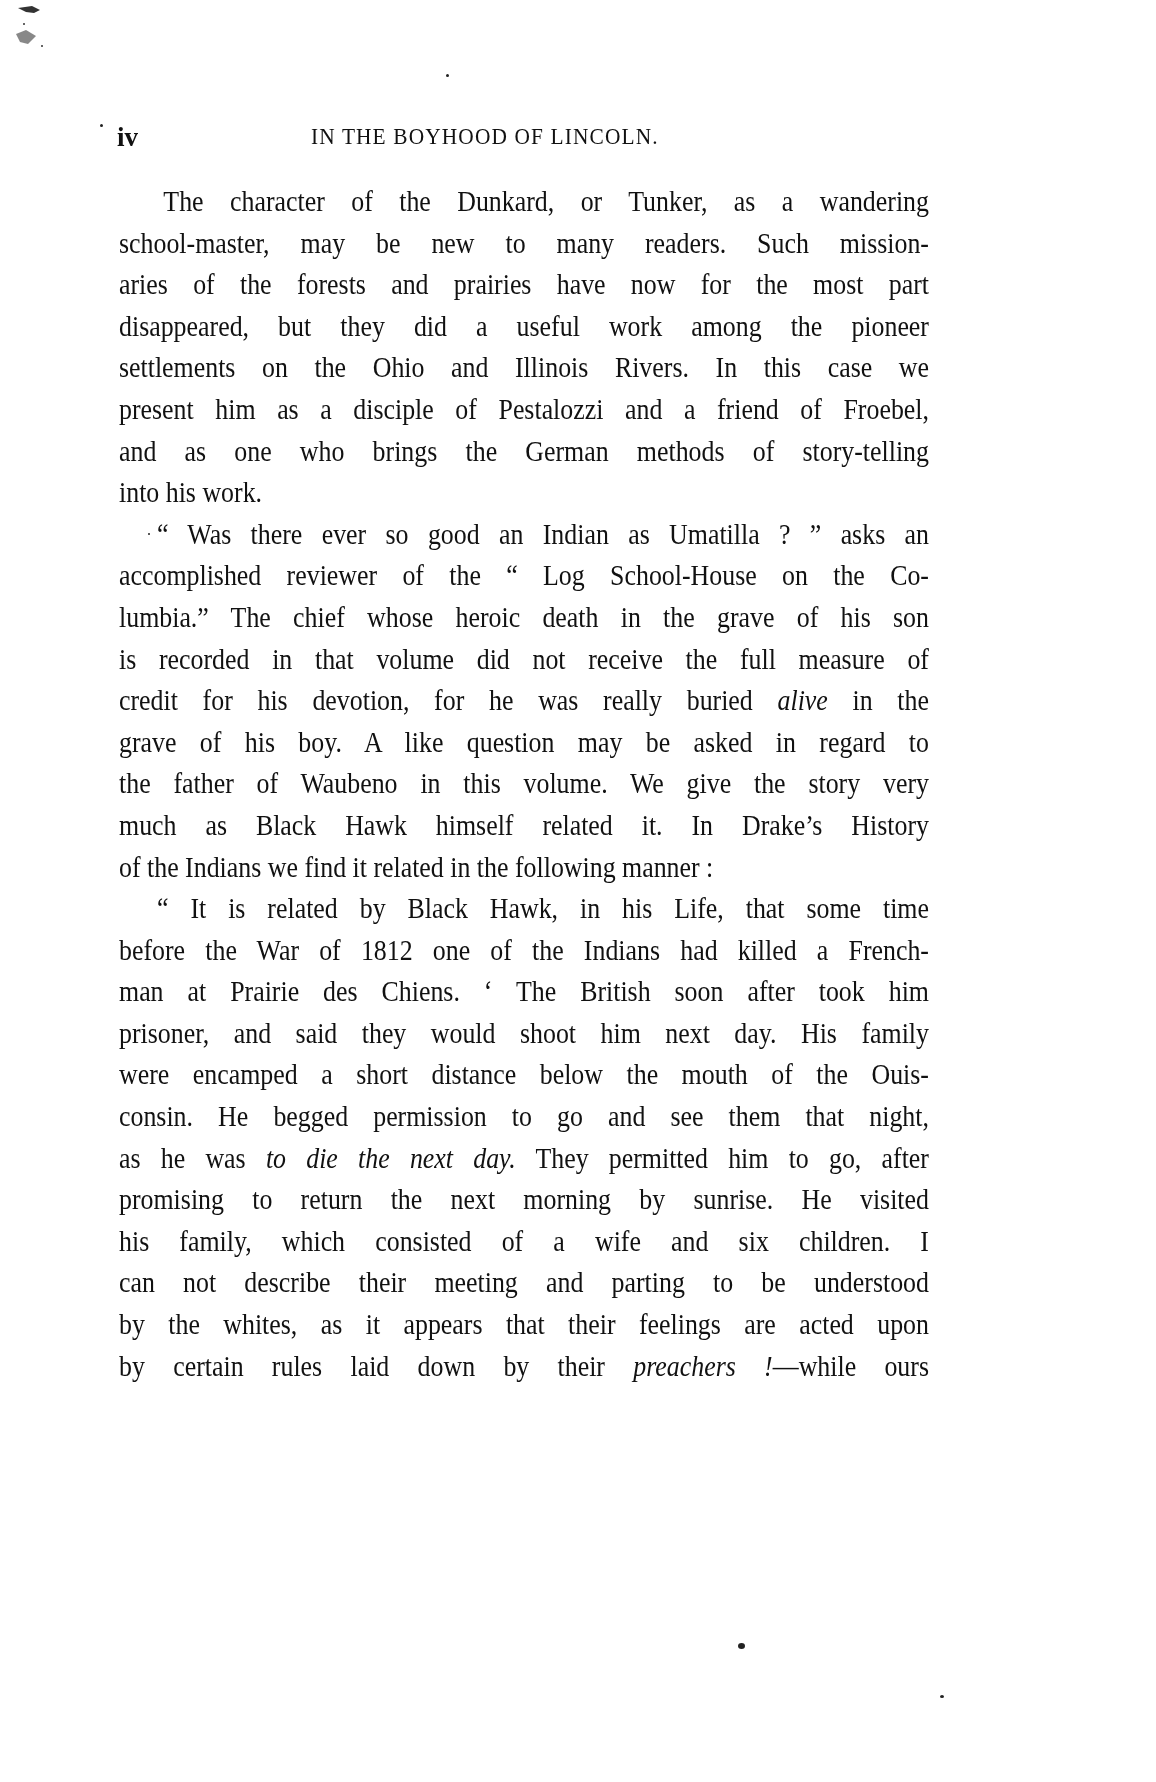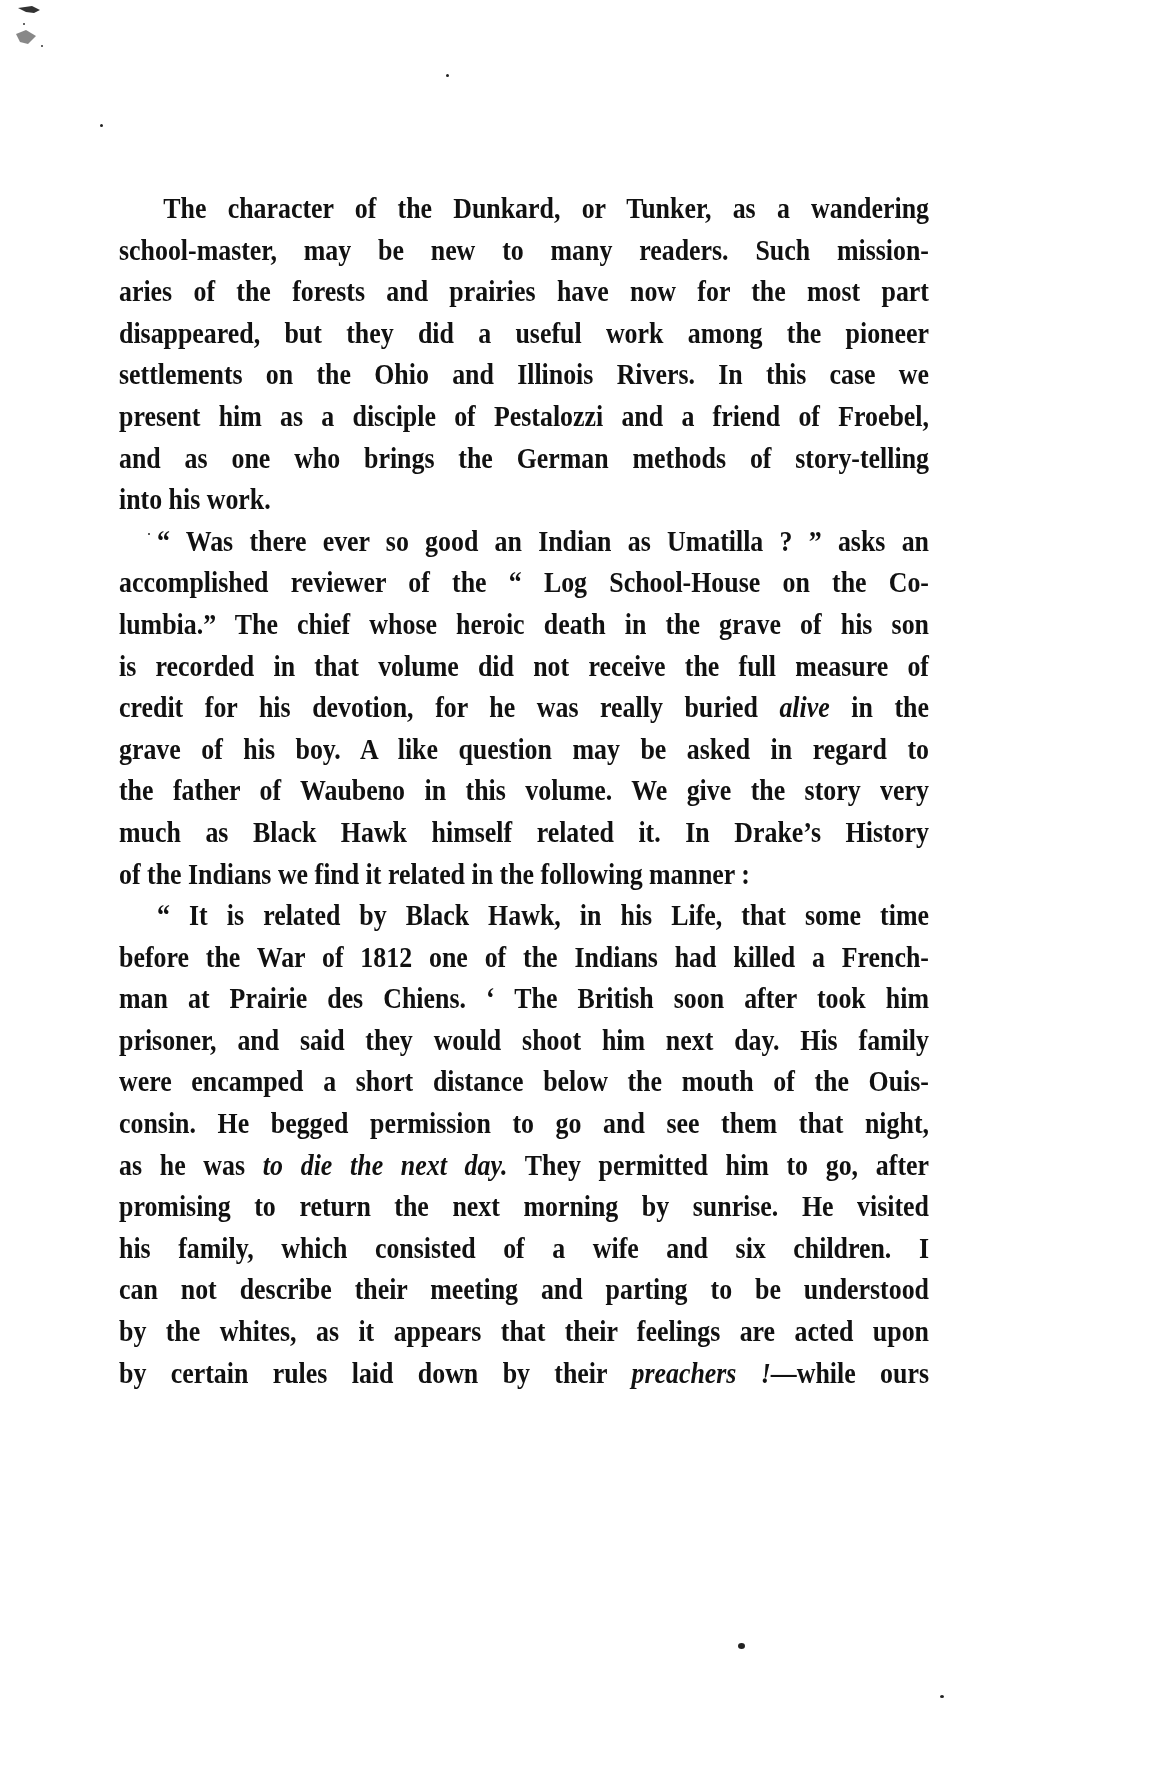--- a/index.html
+++ b/index.html
@@ -55,6 +55,10 @@
   <div class="speck" style="left:940px;top:1695px;width:4px;height:3px;"></div>
   <div class="speck" style="left:148px;top:533px;width:2px;height:2px;"></div>
 
+  <div class="header">
+    <span class="folio">iv</span>
+    <span class="running-head">IN THE BOYHOOD OF LINCOLN.</span>
+  </div>
 
   <div class="body-text">
 

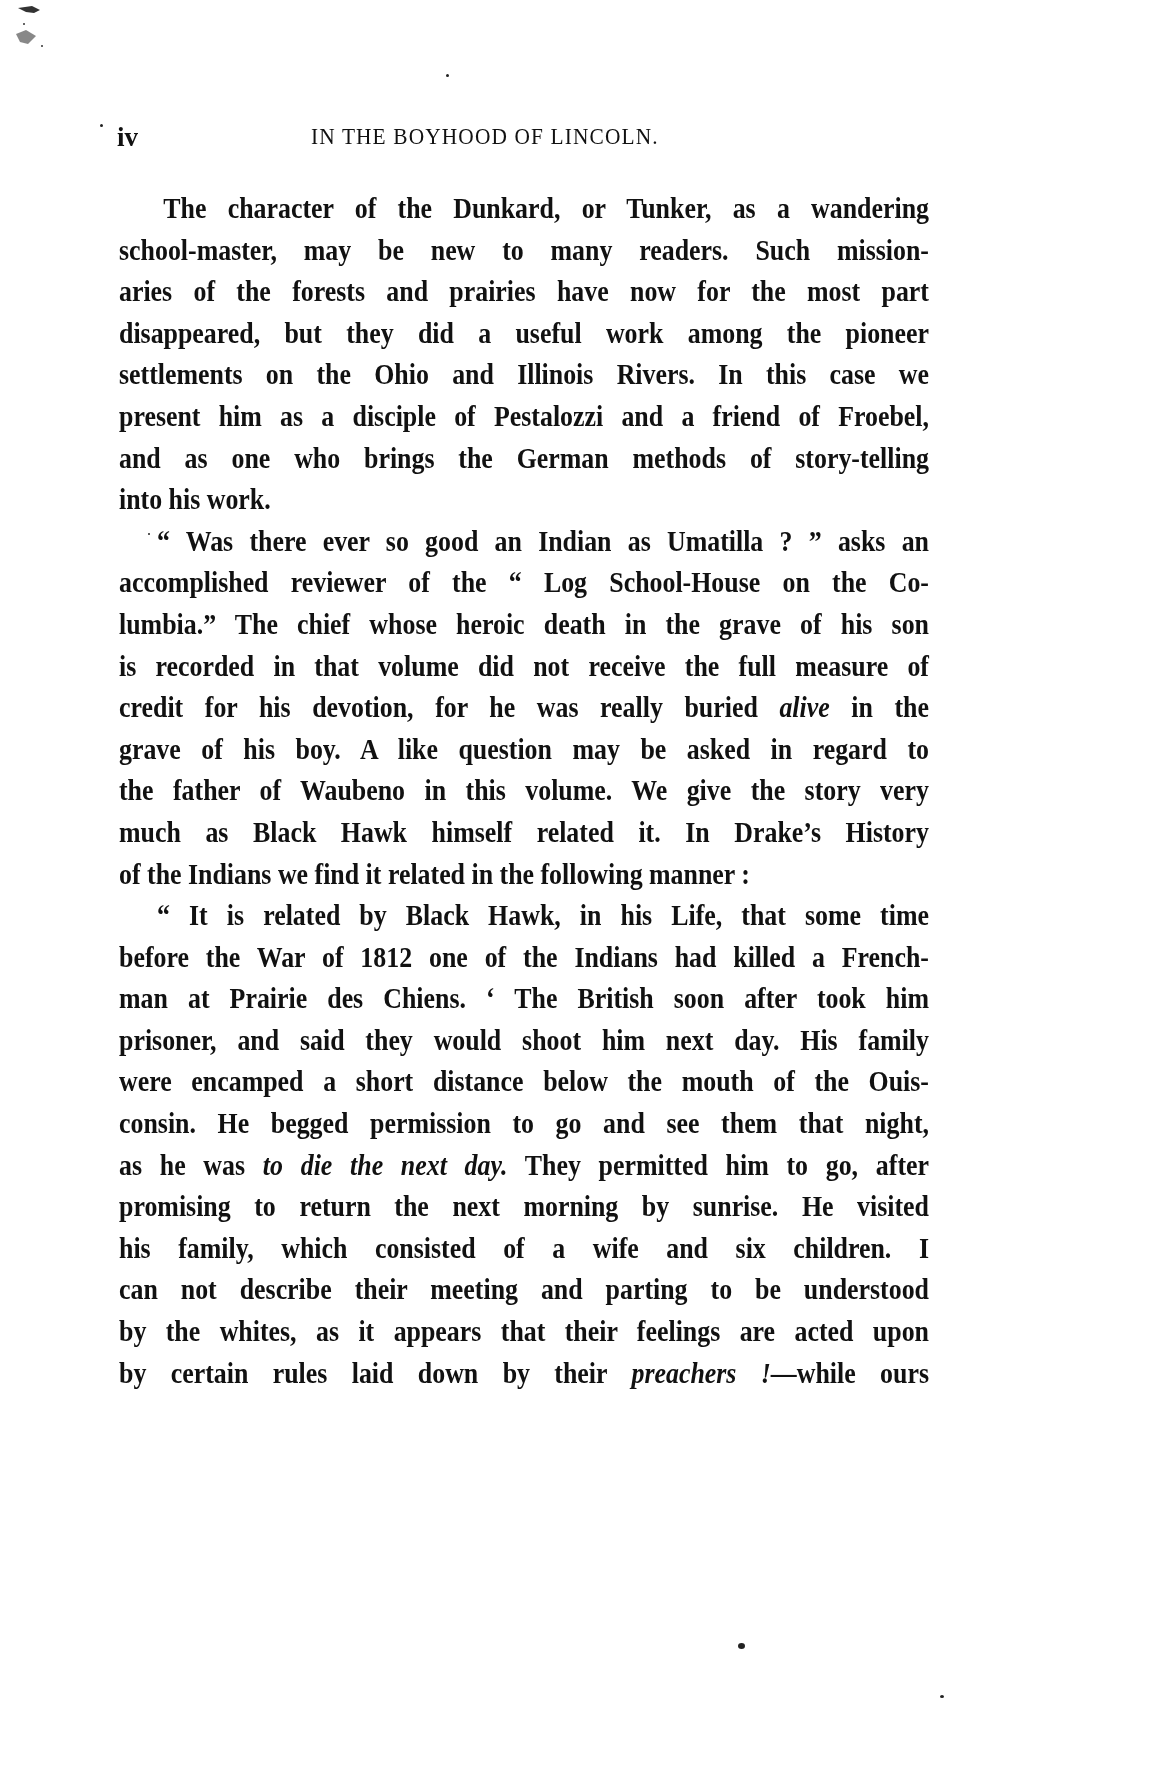--- a/index.html
+++ b/index.html
@@ -21,8 +21,8 @@
     font-size: 23px; letter-spacing: 1.2px; transform: scaleX(0.93); transform-origin: left;
   }
   .body-text {
-    position: absolute; left: 119px; top: 188px; width: 810px;
-    font-size: 28.6px; line-height: 41.6px; font-weight: bold;
+    position: absolute; left: 119px; top: 181px; width: 810px;
+    font-size: 28.6px; line-height: 41.6px;
   }
   .line {
     display: block; height: 41.6px; white-space: nowrap;

